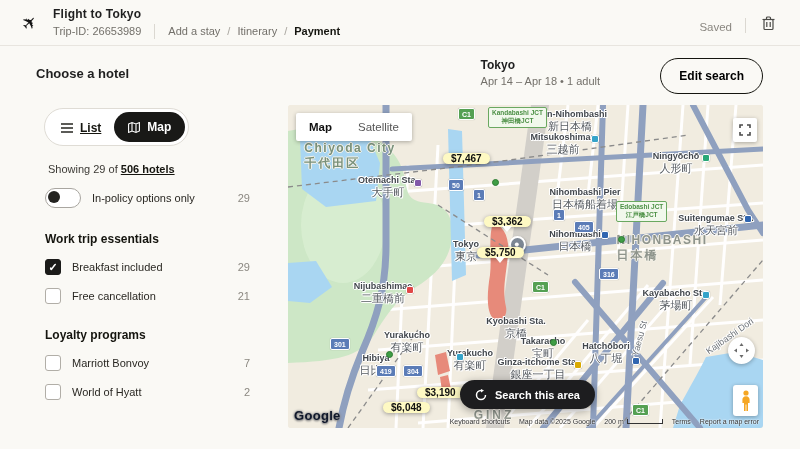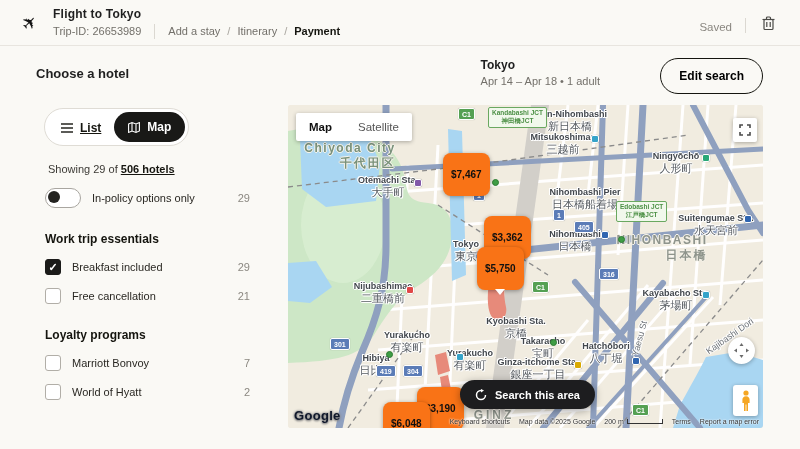--- a/index.html
+++ b/index.html
@@ -53,7 +53,7 @@
   .mlabel{position:absolute;font-size:9px;font-weight:bold;color:#42474d;line-height:1.2;text-align:center;white-space:nowrap;transform:translateX(-50%);
     text-shadow:1px 0 0 #fff,-1px 0 0 #fff,0 1px 0 #fff,0 -1px 0 #fff,1px 1px 0 #fff,-1px -1px 0 #fff}
   .mlabel .jp{display:block;font-weight:normal;font-size:11px;color:#565b61}
-  .district{position:absolute;transform:translateX(-50%);font-size:12px;font-weight:bold;letter-spacing:1.5px;color:#8e948c;text-align:right;line-height:1.25;
+  .district{position:absolute;transform:translateX(-50%);font-size:12px;font-weight:bold;letter-spacing:1.5px;color:#8e948c;text-align:left;line-height:1.25;
     text-shadow:1px 0 0 #f6f3ea,-1px 0 0 #f6f3ea,0 1px 0 #f6f3ea,0 -1px 0 #f6f3ea}
   .district .jp{font-size:12px;letter-spacing:2px}
   .district.park{color:#79917b}

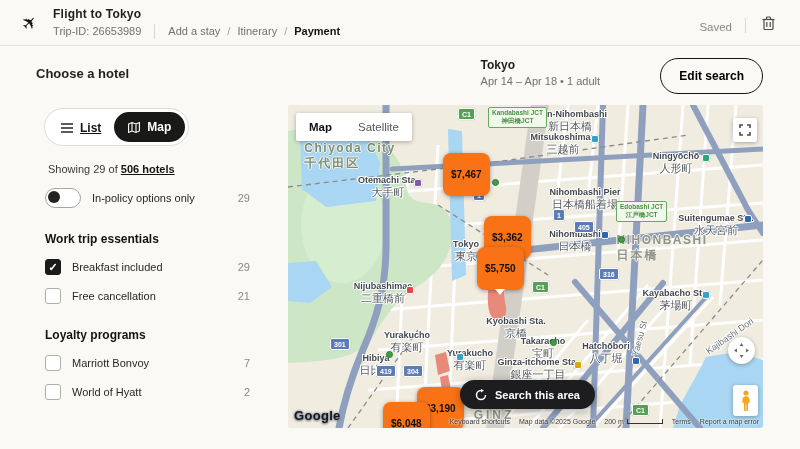--- a/index.html
+++ b/index.html
@@ -57,7 +57,7 @@
     text-shadow:1px 0 0 #f6f3ea,-1px 0 0 #f6f3ea,0 1px 0 #f6f3ea,0 -1px 0 #f6f3ea}
   .district .jp{font-size:12px;letter-spacing:2px}
   .district.park{color:#79917b}
-  .price{position:absolute;background:#f97316;border-radius:8px;padding:16px 8px;font-size:10px;font-weight:bold;color:#101010;box-shadow:0 1px 4px rgba(0,0,0,.35);cursor:pointer;white-space:nowrap}
+  .price{position:absolute;background:#fef9c3;border-radius:8px;padding:0 8px;font-size:10px;font-weight:bold;color:#101010;box-shadow:0 1px 4px rgba(0,0,0,.35);cursor:pointer;white-space:nowrap}
   .price.tail::after{content:"";position:absolute;left:50%;bottom:-5px;margin-left:-5px;border:5px solid transparent;border-top:6px solid #fff;border-bottom:0}
   .shield{position:absolute;background:#5b7cb7;color:#fff;font-size:7px;font-weight:bold;padding:1.5px 3px;border-radius:2px;border:1px solid #fff;line-height:1;box-shadow:0 0 1px rgba(0,0,0,.3)}
   .shield.green{background:#55a053}

